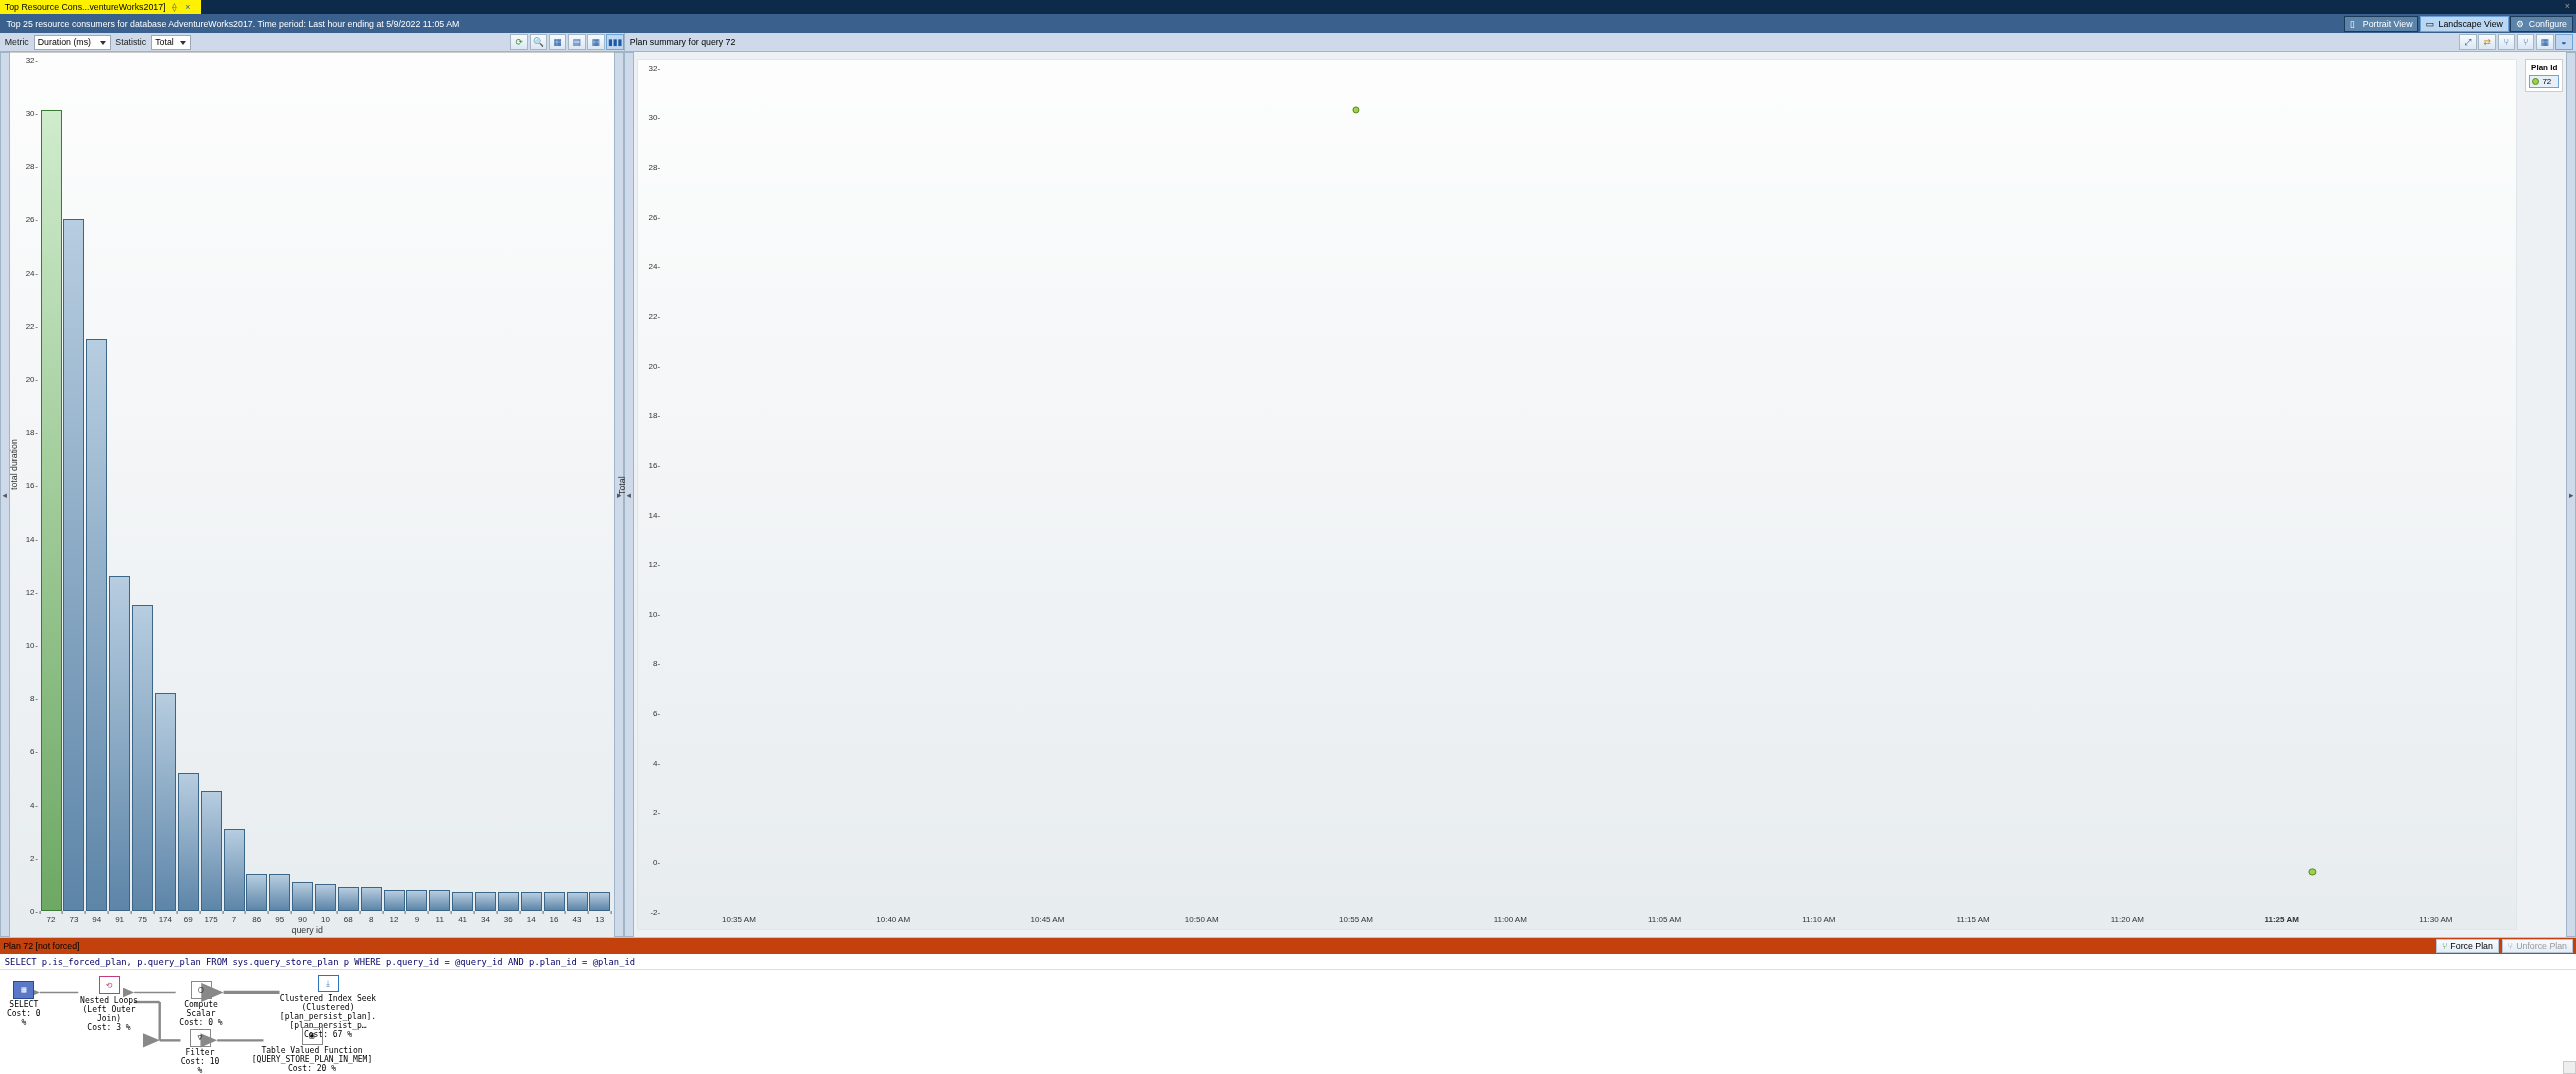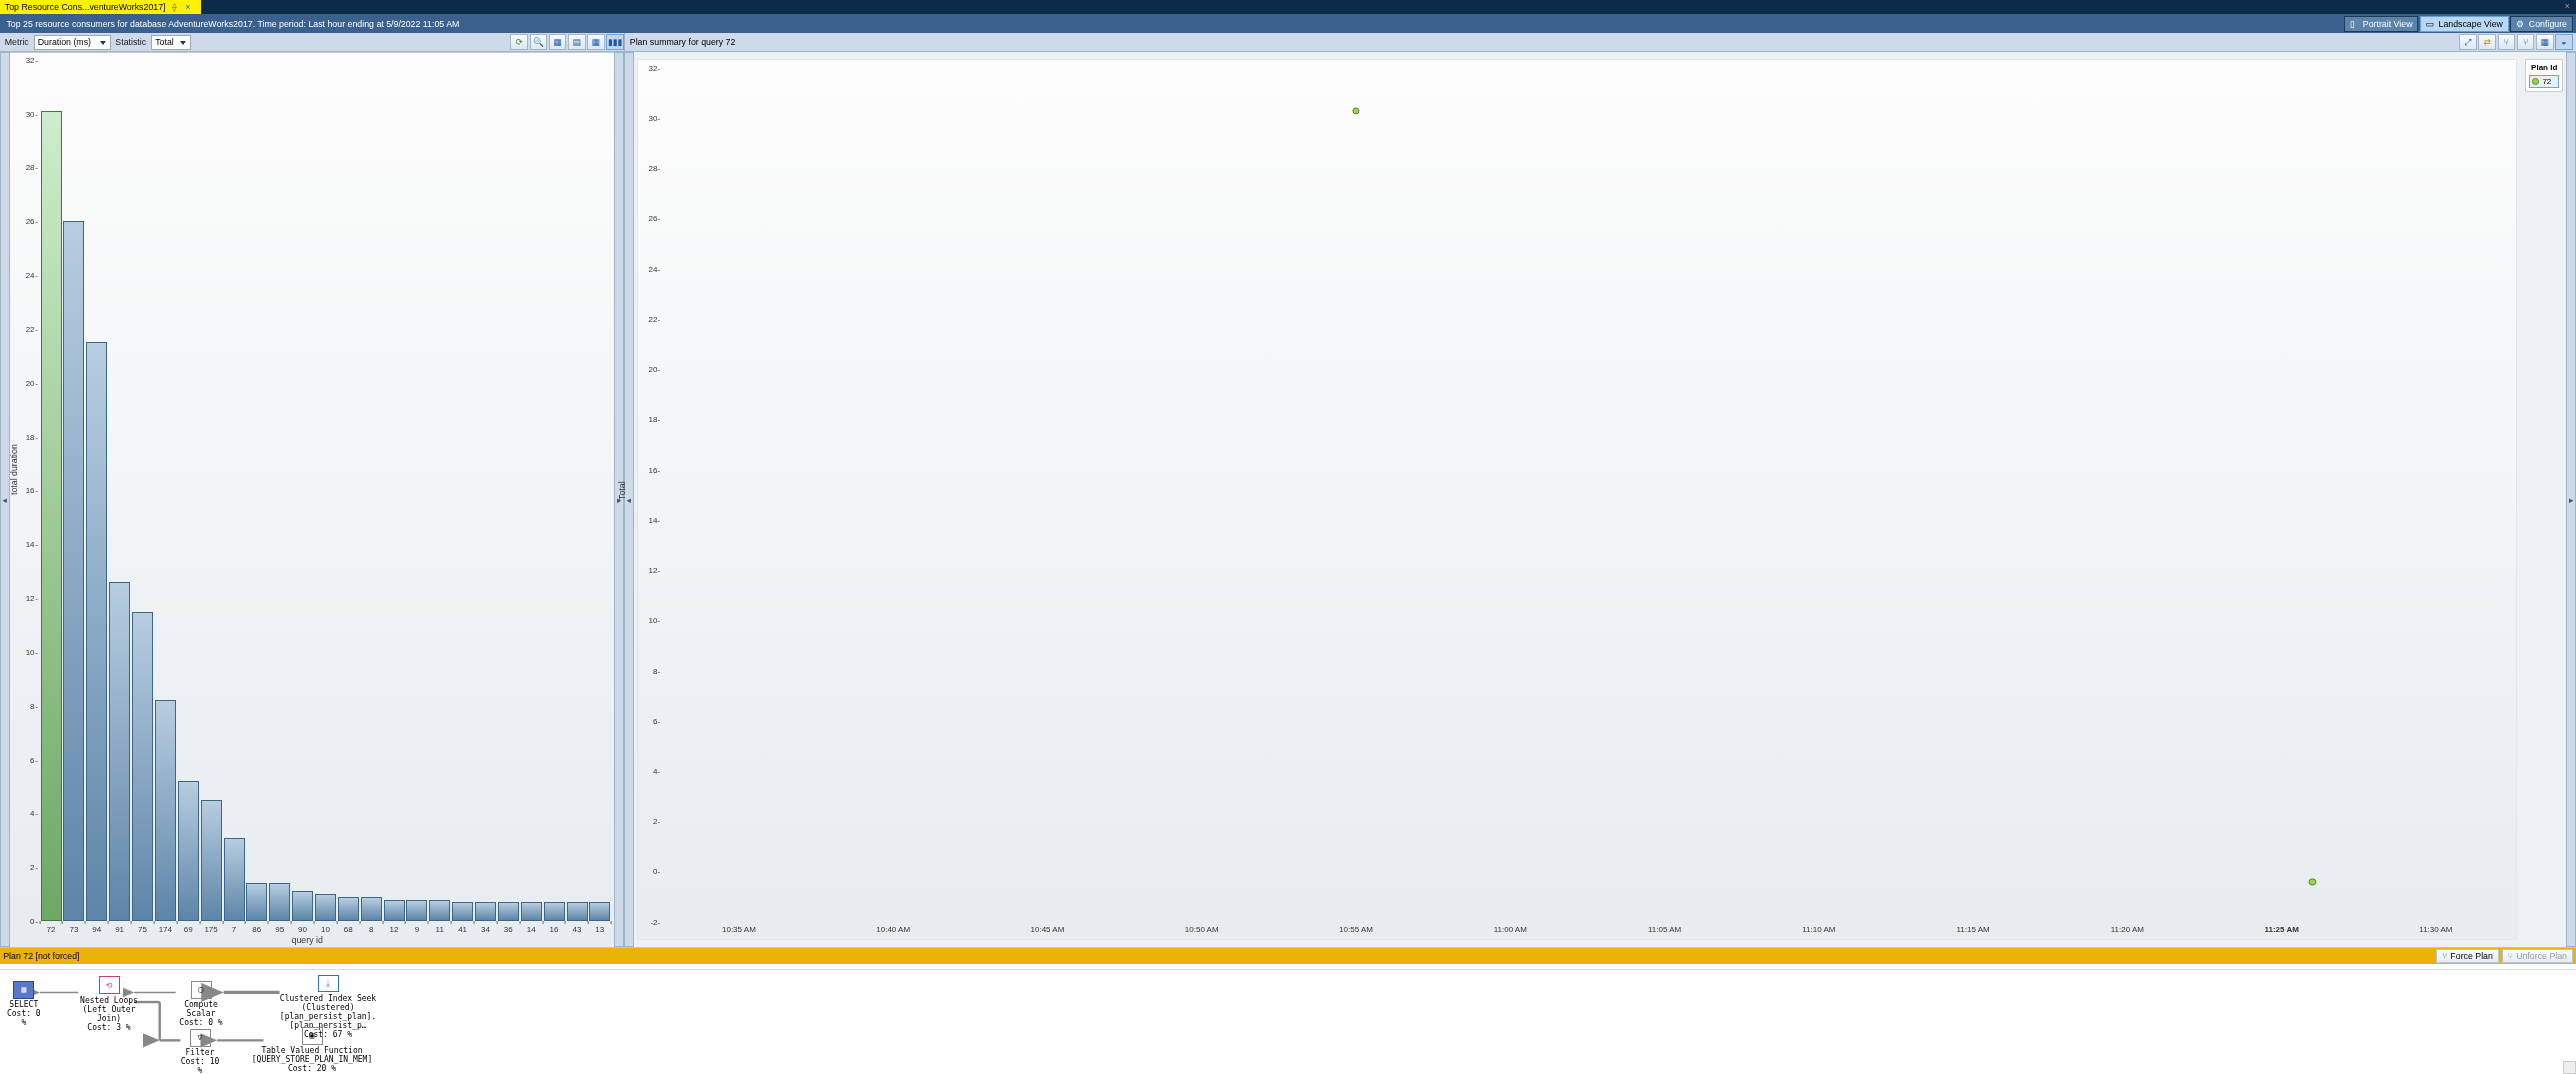--- a/index.html
+++ b/index.html
@@ -65,7 +65,7 @@
   .ylabel2 { position:absolute; left:-21px; top:50%; transform: rotate(-90deg); transform-origin:left top; color:#333;}
 
   
-  .plan-bar { height:17.6px; background:#eab308; border-top:0.8px solid #b7c7d8; display:flex; align-items:center; justify-content:space-between; padding:0 3.2px;}
+  .plan-bar { height:17.6px; background:#c2410c; border-top:0.8px solid #b7c7d8; display:flex; align-items:center; justify-content:space-between; padding:0 3.2px;}
   .plan-btn { display:flex; align-items:center; gap:3.2px; padding:0.8px 4.8px; border:0.8px solid #b8c6d4; background:linear-gradient(#f7fbff,#e4edf6); cursor:pointer; height:14.4px;}
   .plan-btn.disabled { color:#999;}
 

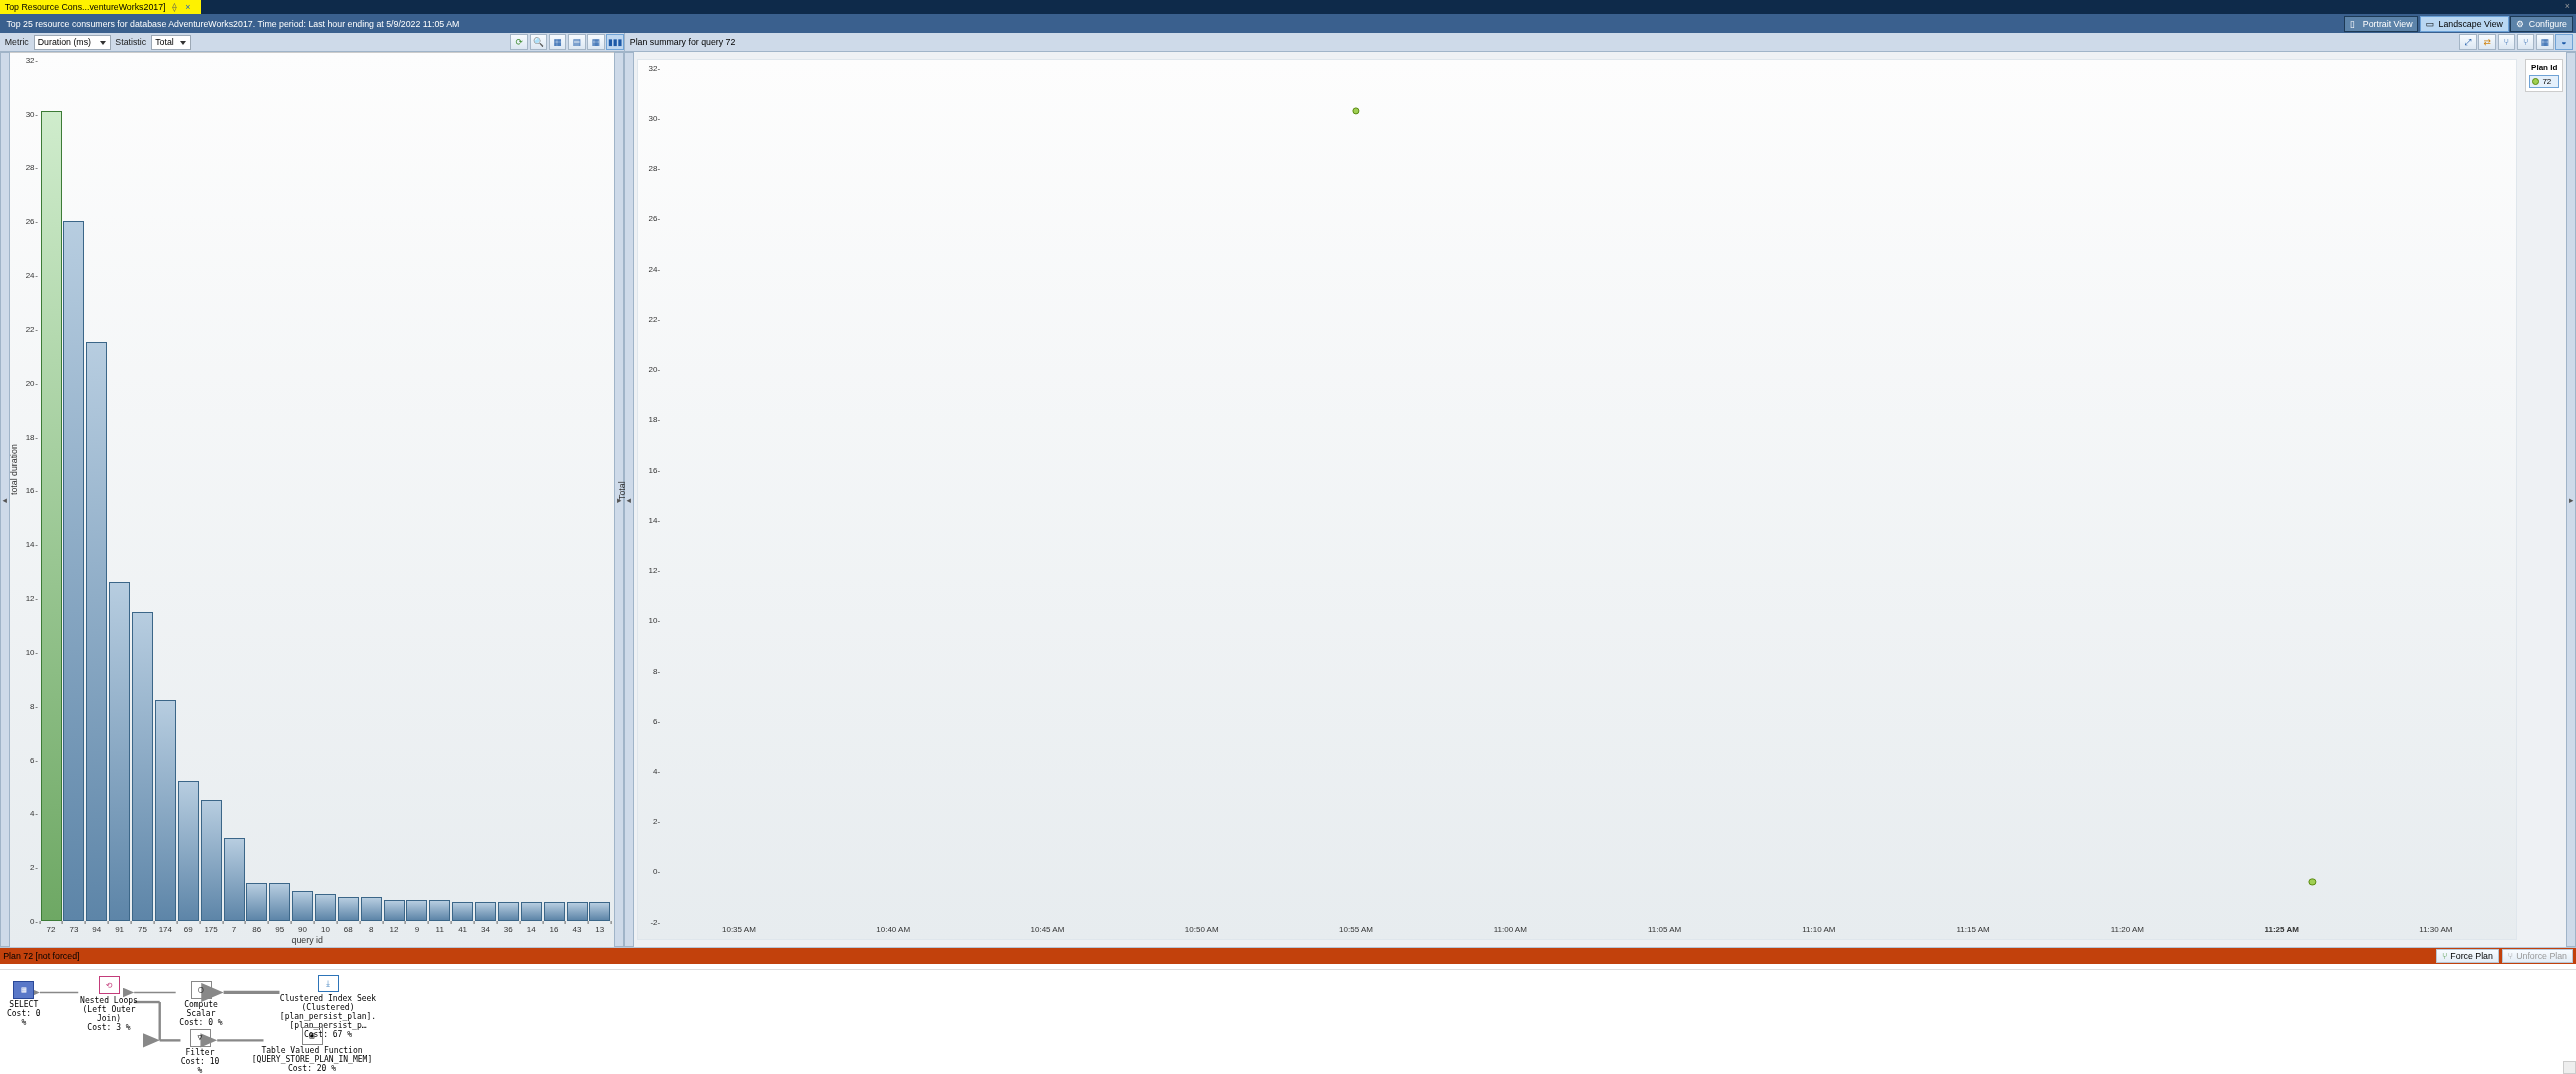--- a/index.html
+++ b/index.html
@@ -348,6 +348,7 @@
 </div>
 
 <div class="plan-sql">
+  <div>SELECT p.is_forced_plan, p.query_plan FROM sys.query_store_plan p WHERE p.query_id = @query_id AND p.plan_id = @plan_id</div>
 </div>
 
 <div class="plan-diagram">

